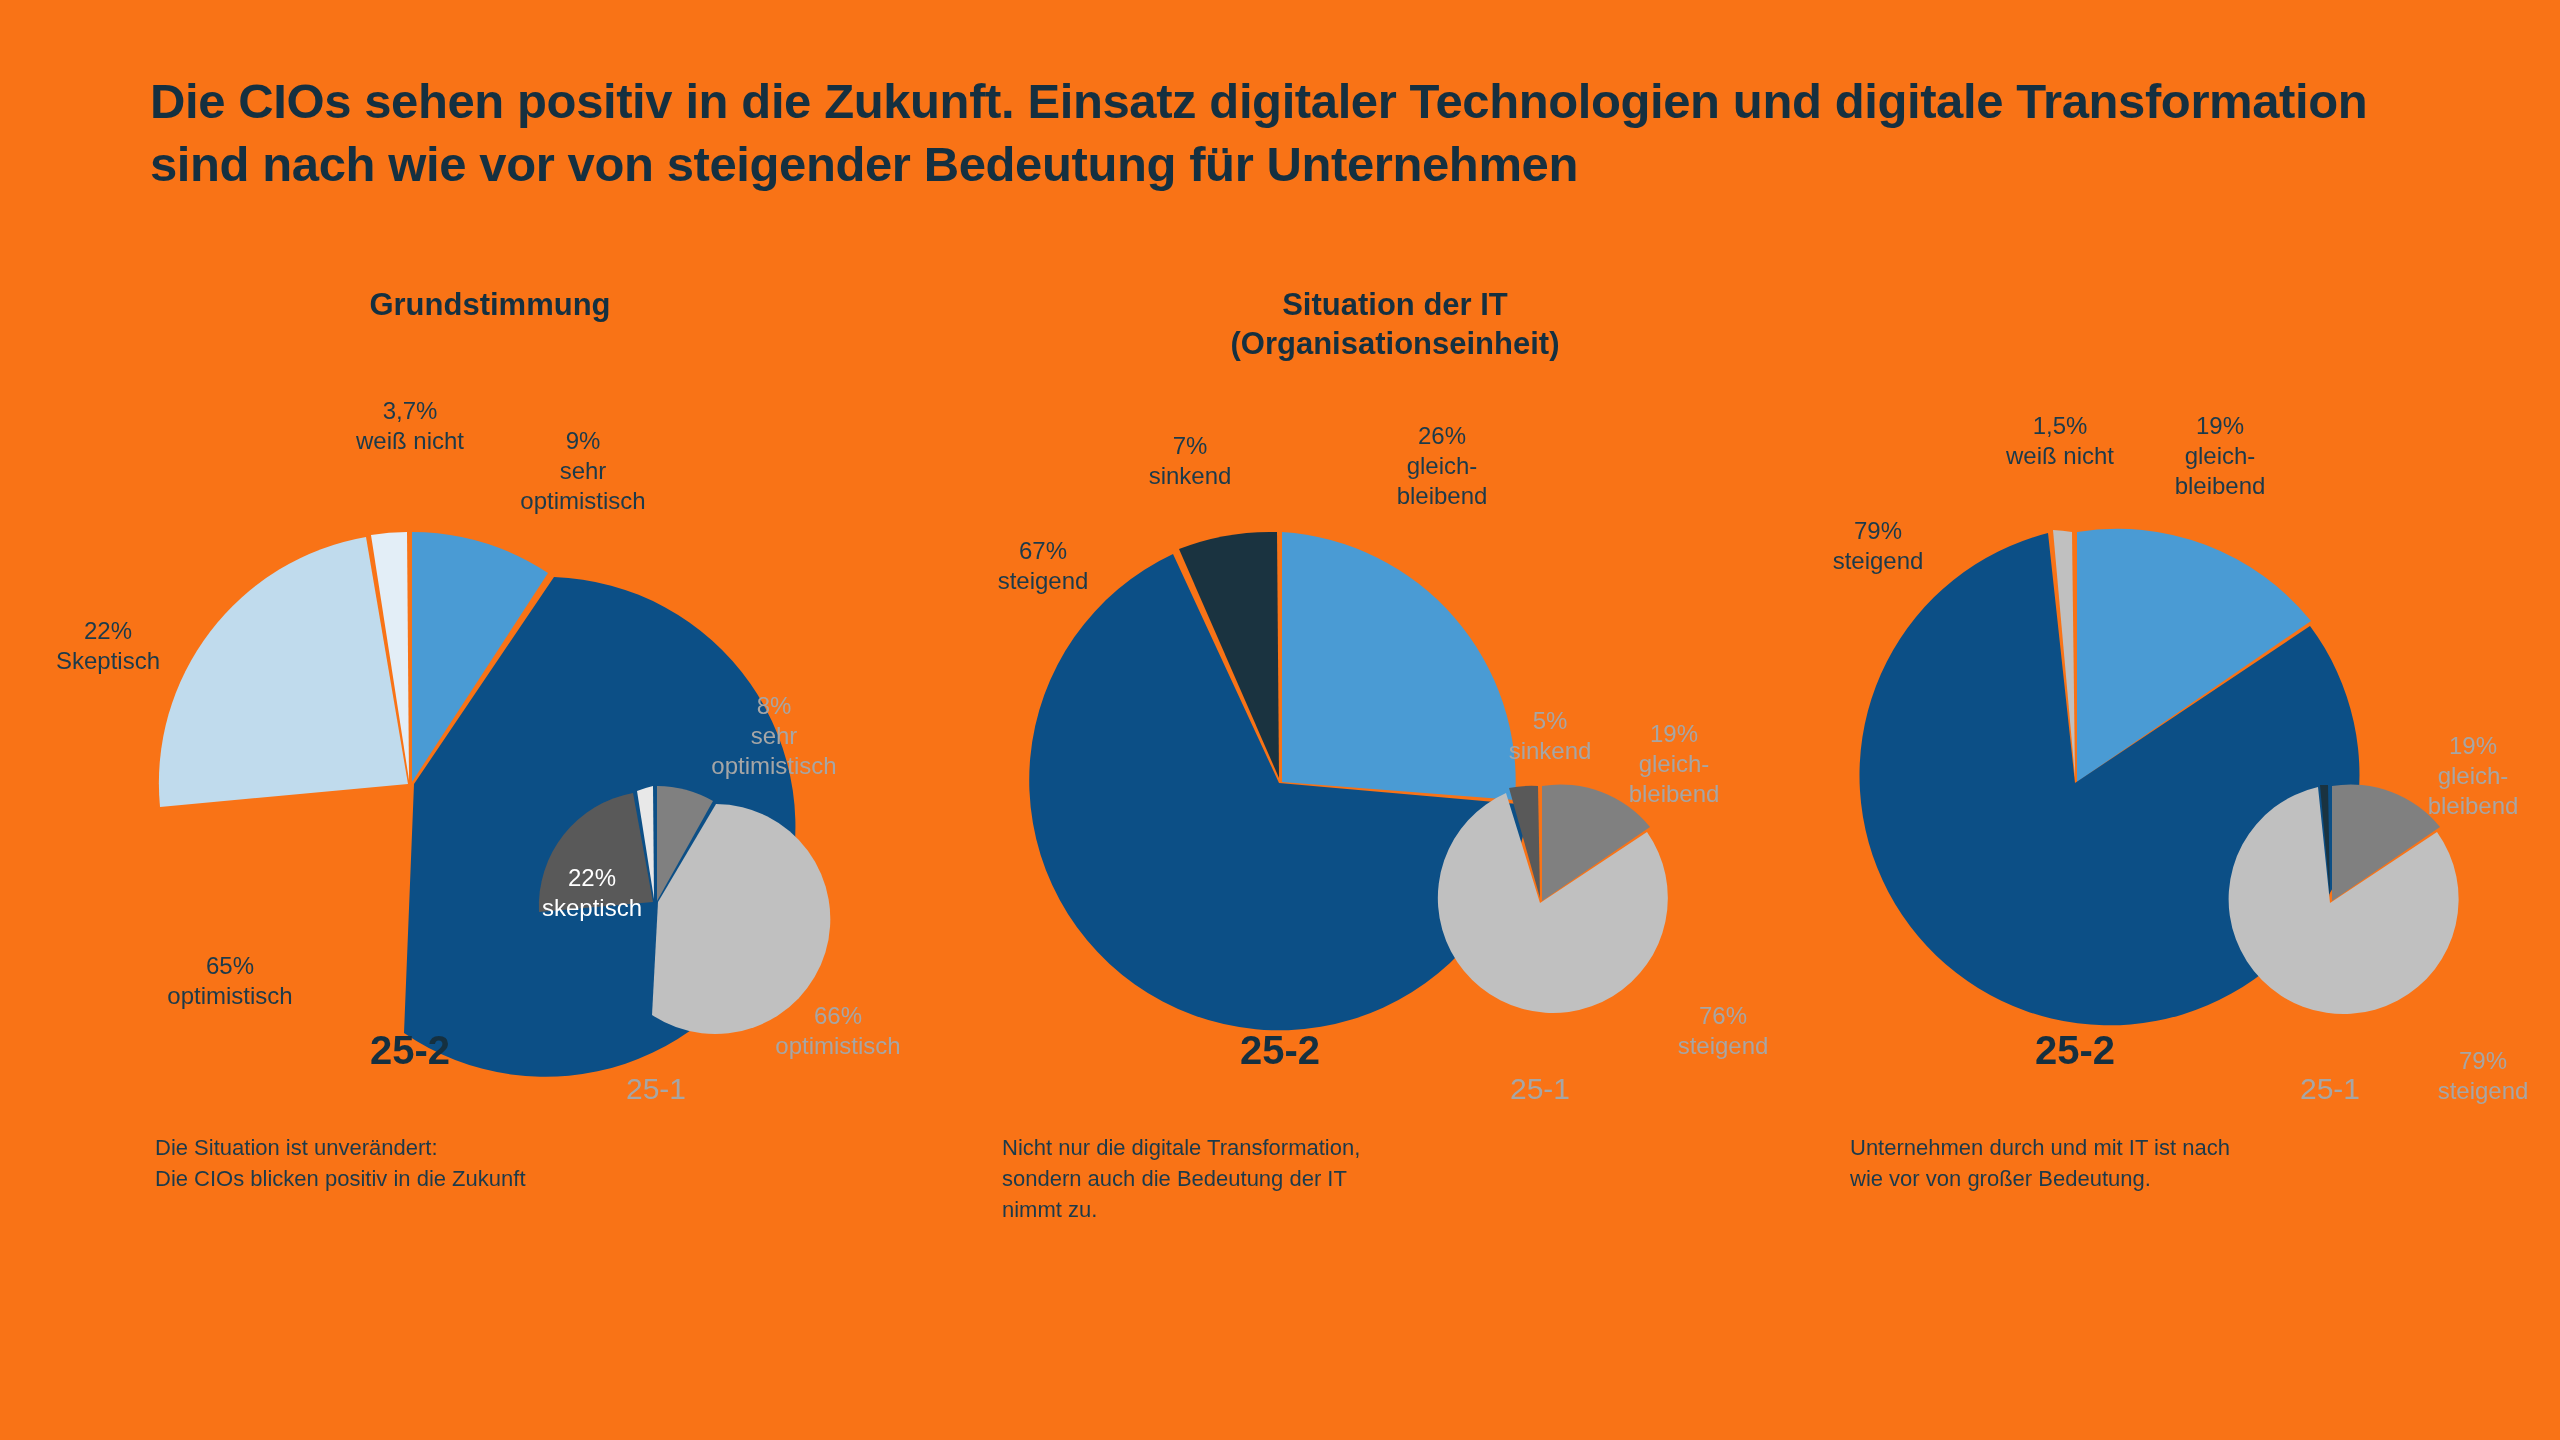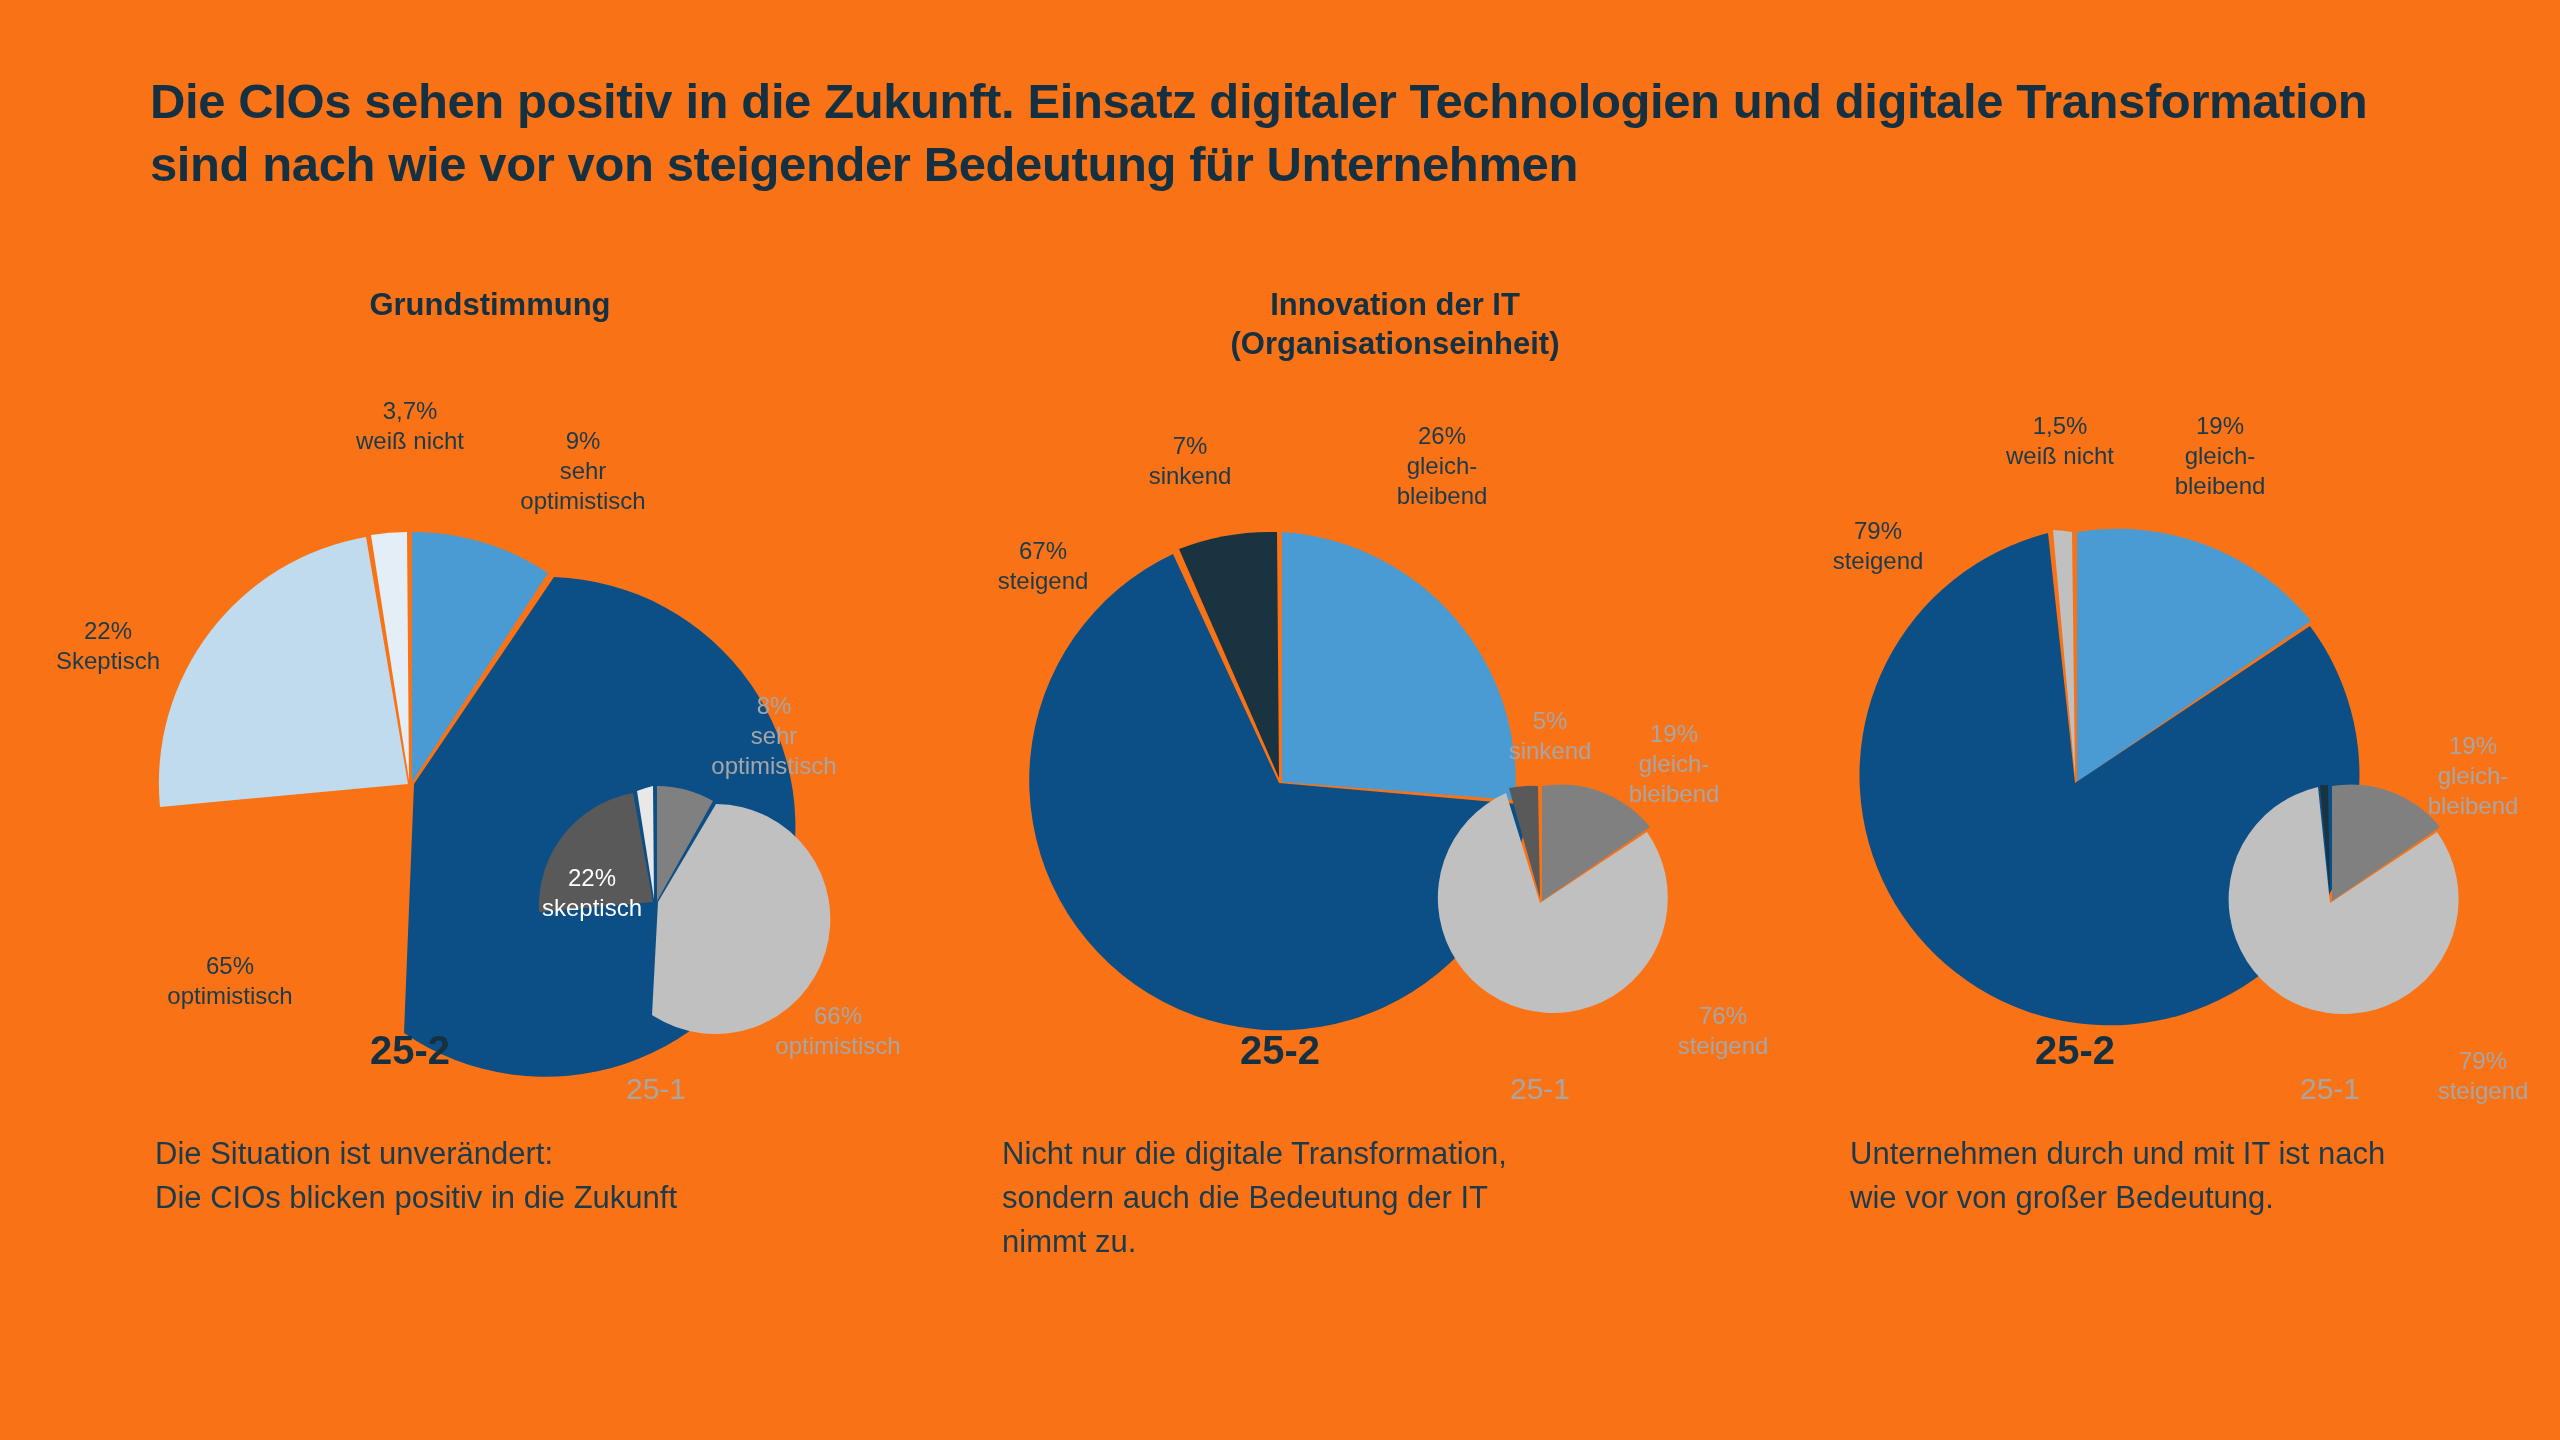--- a/index.html
+++ b/index.html
@@ -146,7 +146,7 @@
   </div>
 
   <div class="panel panel-2">
-    <div class="chart-title">Innovation der IT
+    <div class="chart-title">Situation der IT
 (Organisationseinheit)</div>
 
     <div class="svg-wrap">

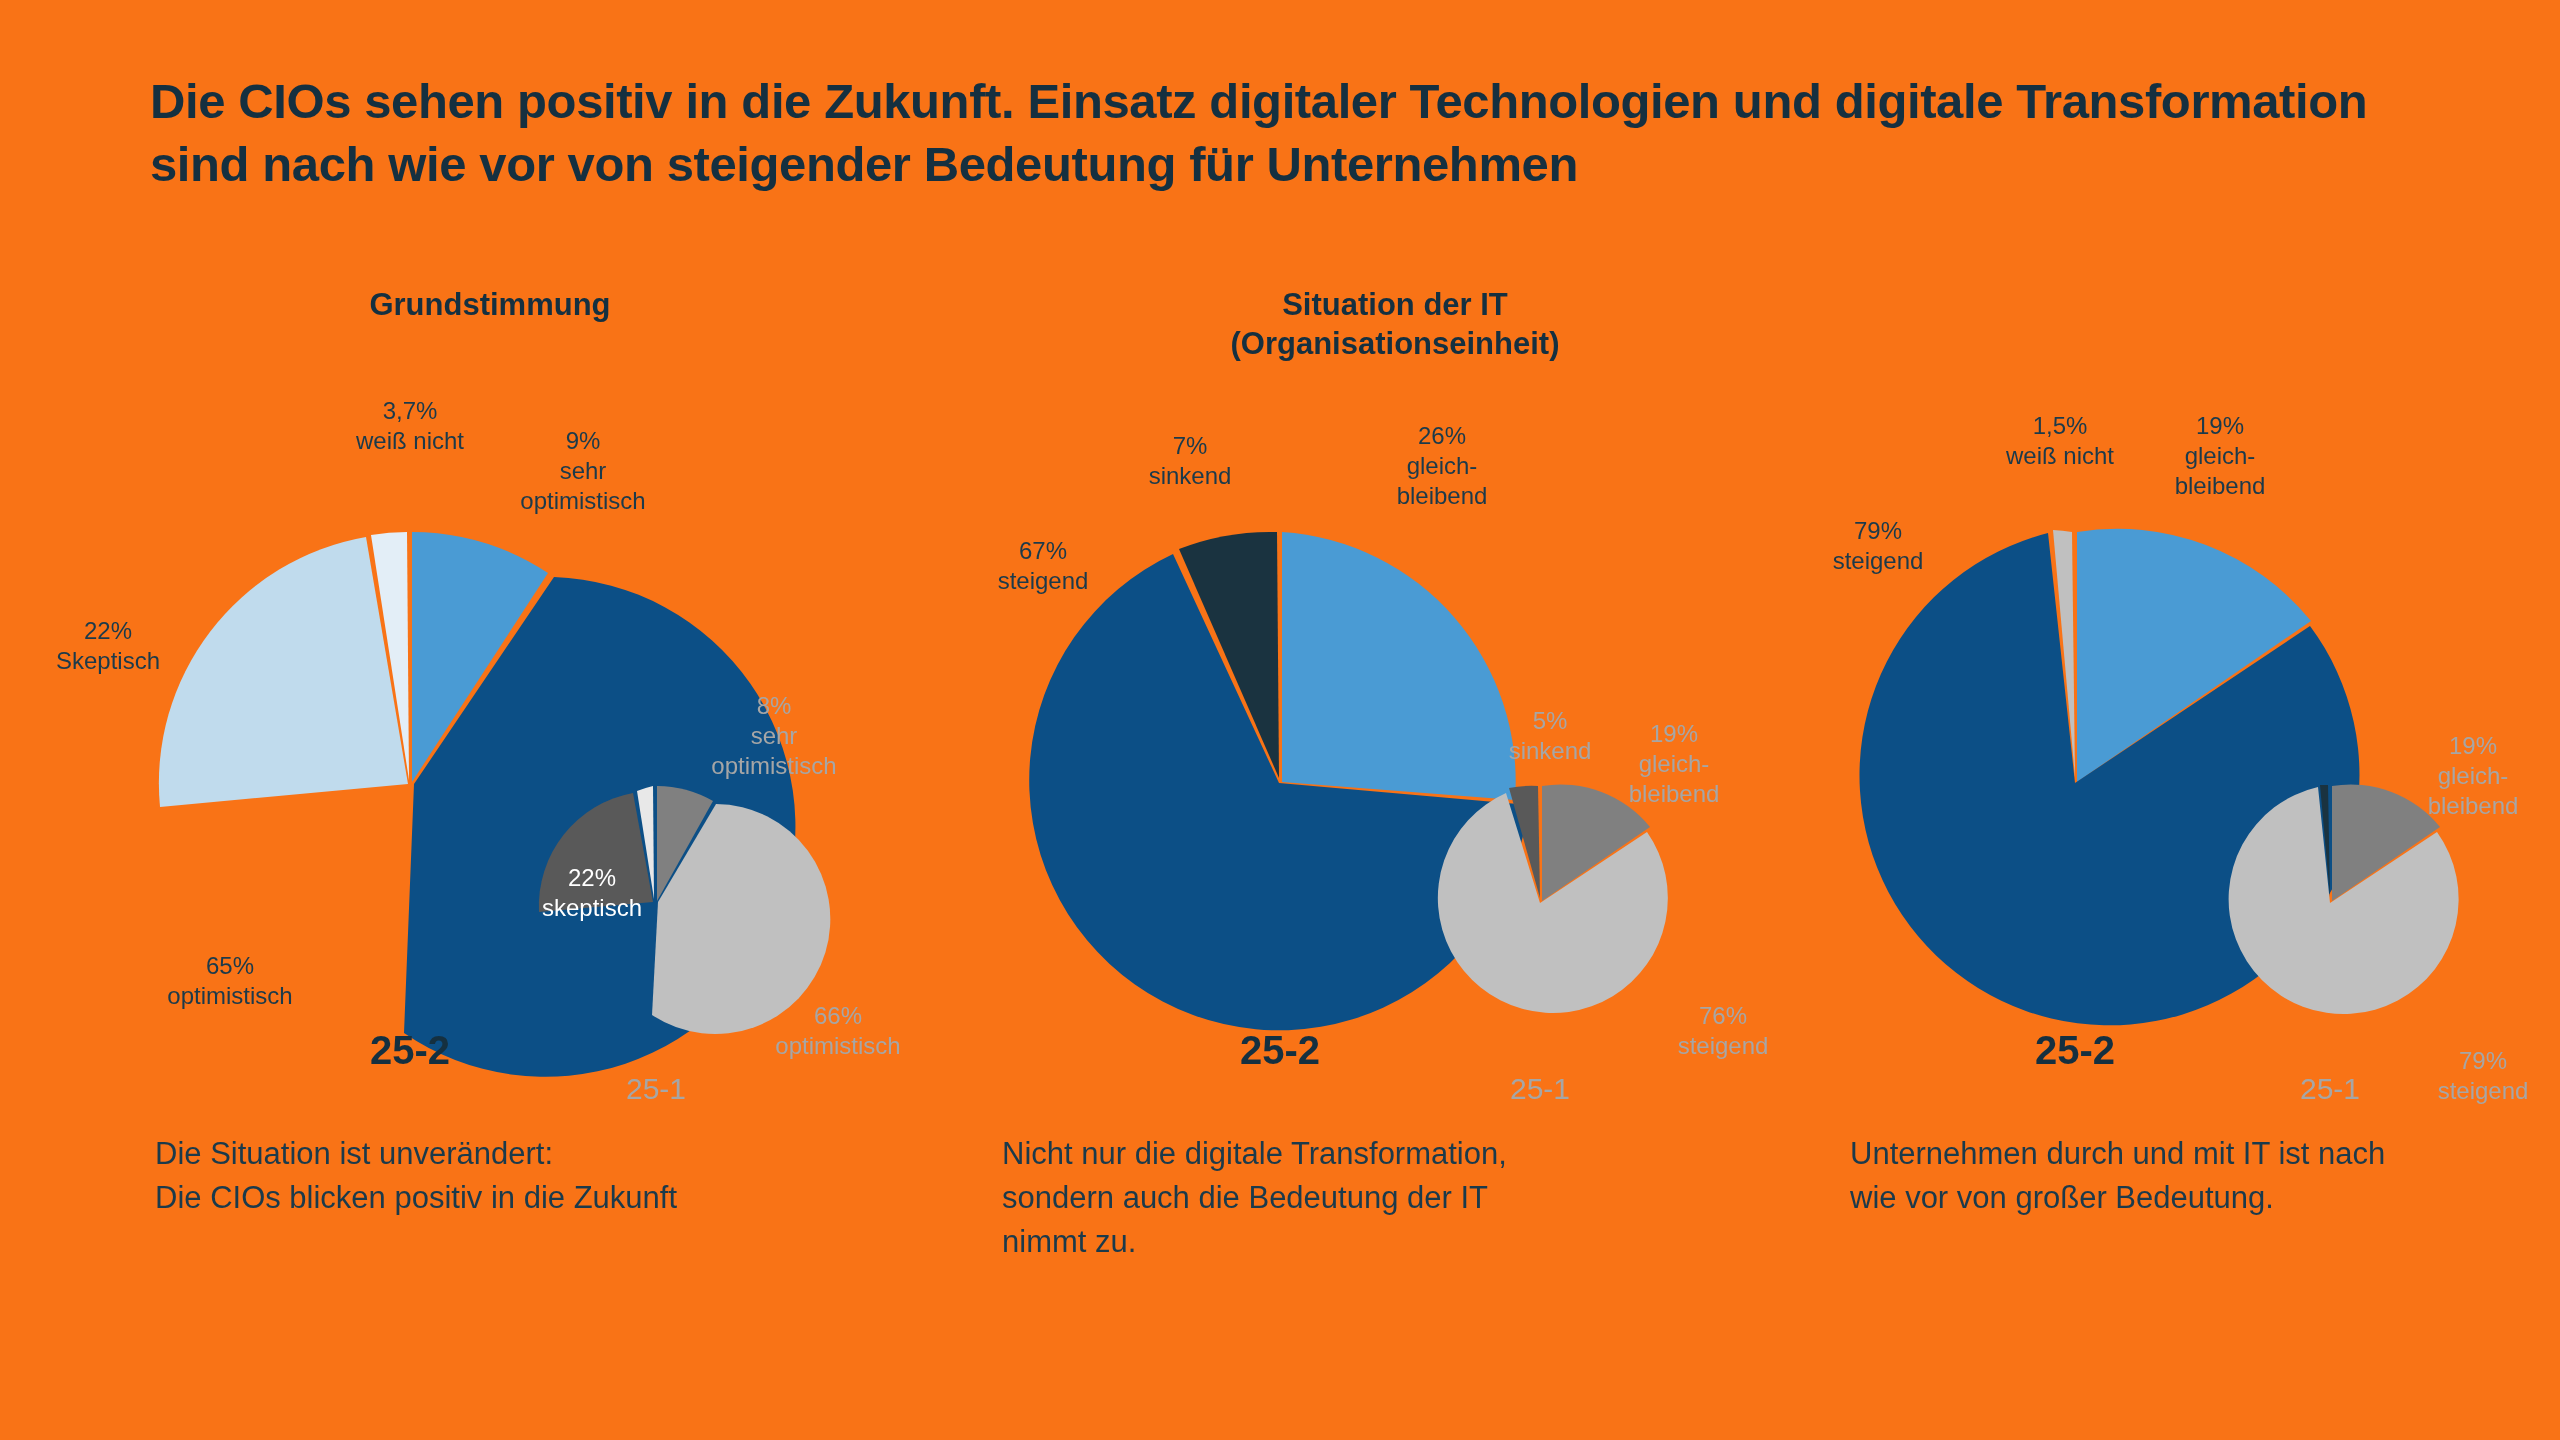--- a/index.html
+++ b/index.html
@@ -66,7 +66,7 @@
 
   .caption{
     position:absolute;
-    font-size:31px;
+    font-size:22px;
     line-height:1.42;
     color:#1b3a4b;
     white-space:pre-line;

